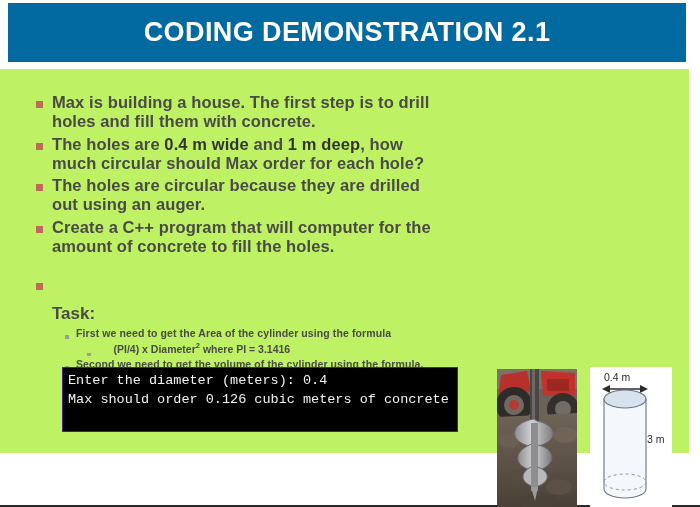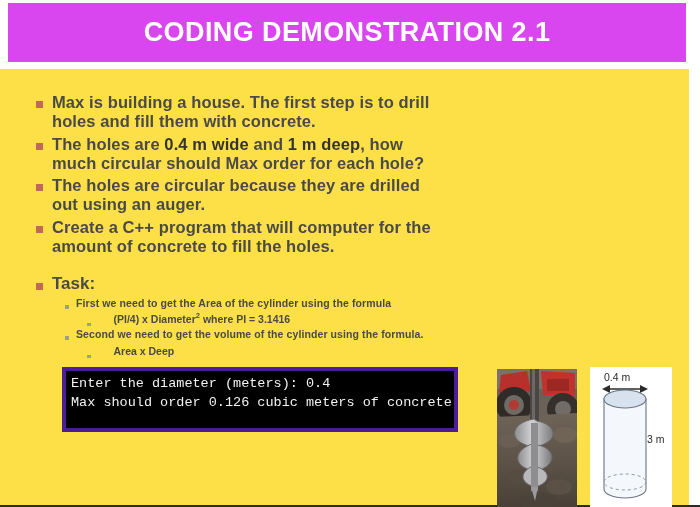--- a/index.html
+++ b/index.html
@@ -28,7 +28,7 @@
     top: 3px;
     width: 678px;
     height: 59px;
-    background: #d946ef;
+    background: #0369a1;
     display: flex;
     align-items: center;
     justify-content: center;

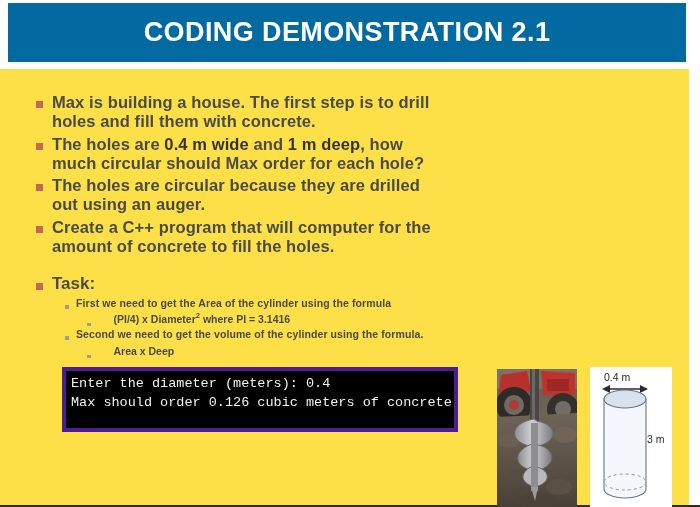--- a/index.html
+++ b/index.html
@@ -47,8 +47,8 @@
     left: 0px;
     top: 69px;
     width: 689px;
-    height: 436px;
-    background: #fde047;
+    height: 384px;
+    background: #bef264;
   }
   
   .bullet-list {

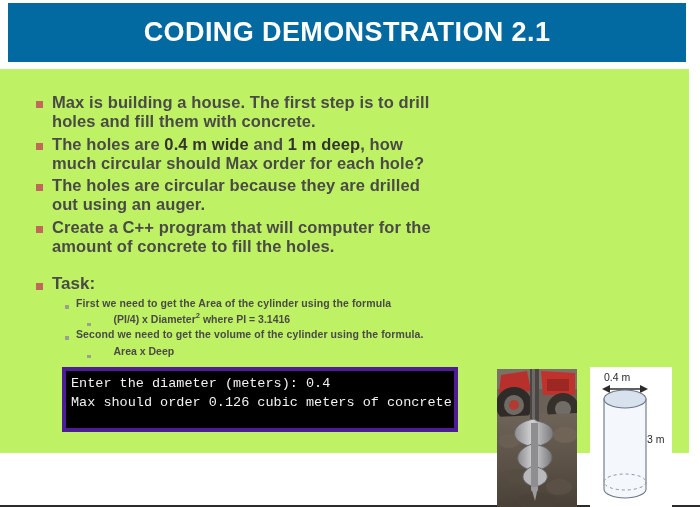--- a/index.html
+++ b/index.html
@@ -96,6 +96,7 @@
     font-weight: bold;
     color: #4a4a46;
     line-height: 1.1;
+    margin-top: 30px;
   }
   .sub-list { margin: 3px 0 0 29px; }
   .sub-row {

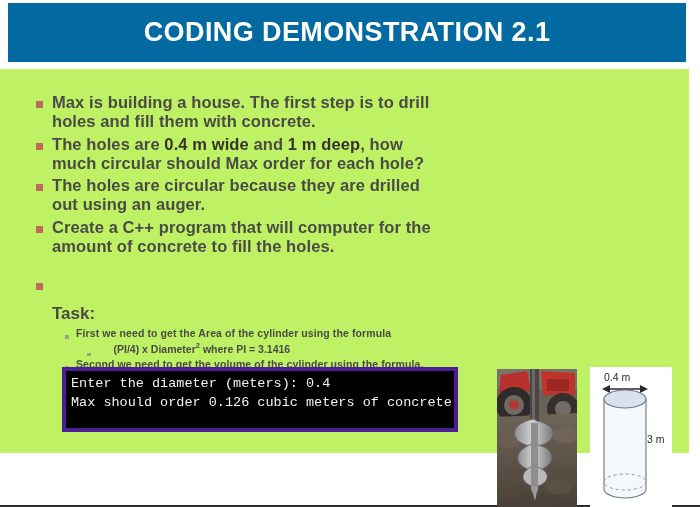--- a/index.html
+++ b/index.html
@@ -150,7 +150,7 @@
     width: 396px;
     height: 65px;
     background: #000000;
-    border: 4px solid #4c1d95;
+    border: 1px solid #4c1d95;
     box-sizing: border-box;
     padding: 3px 18px 0 5px;
     overflow: hidden;

